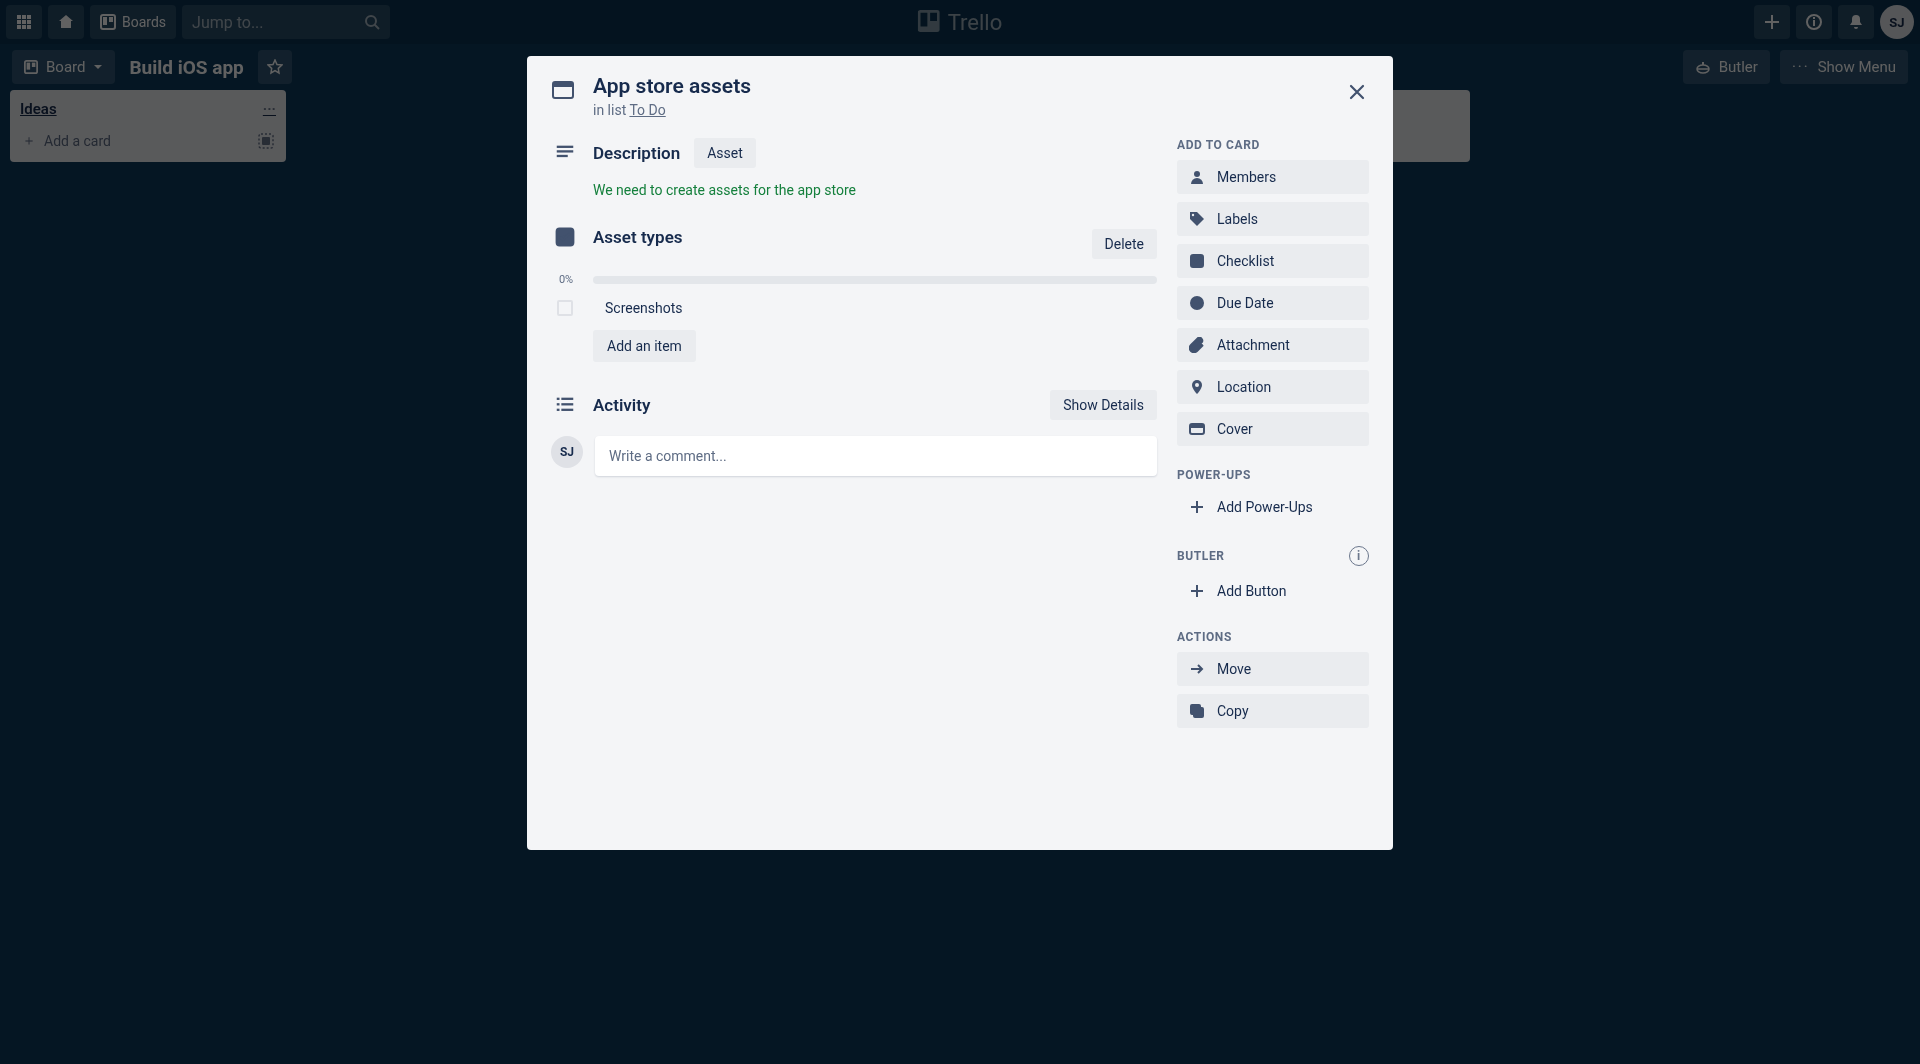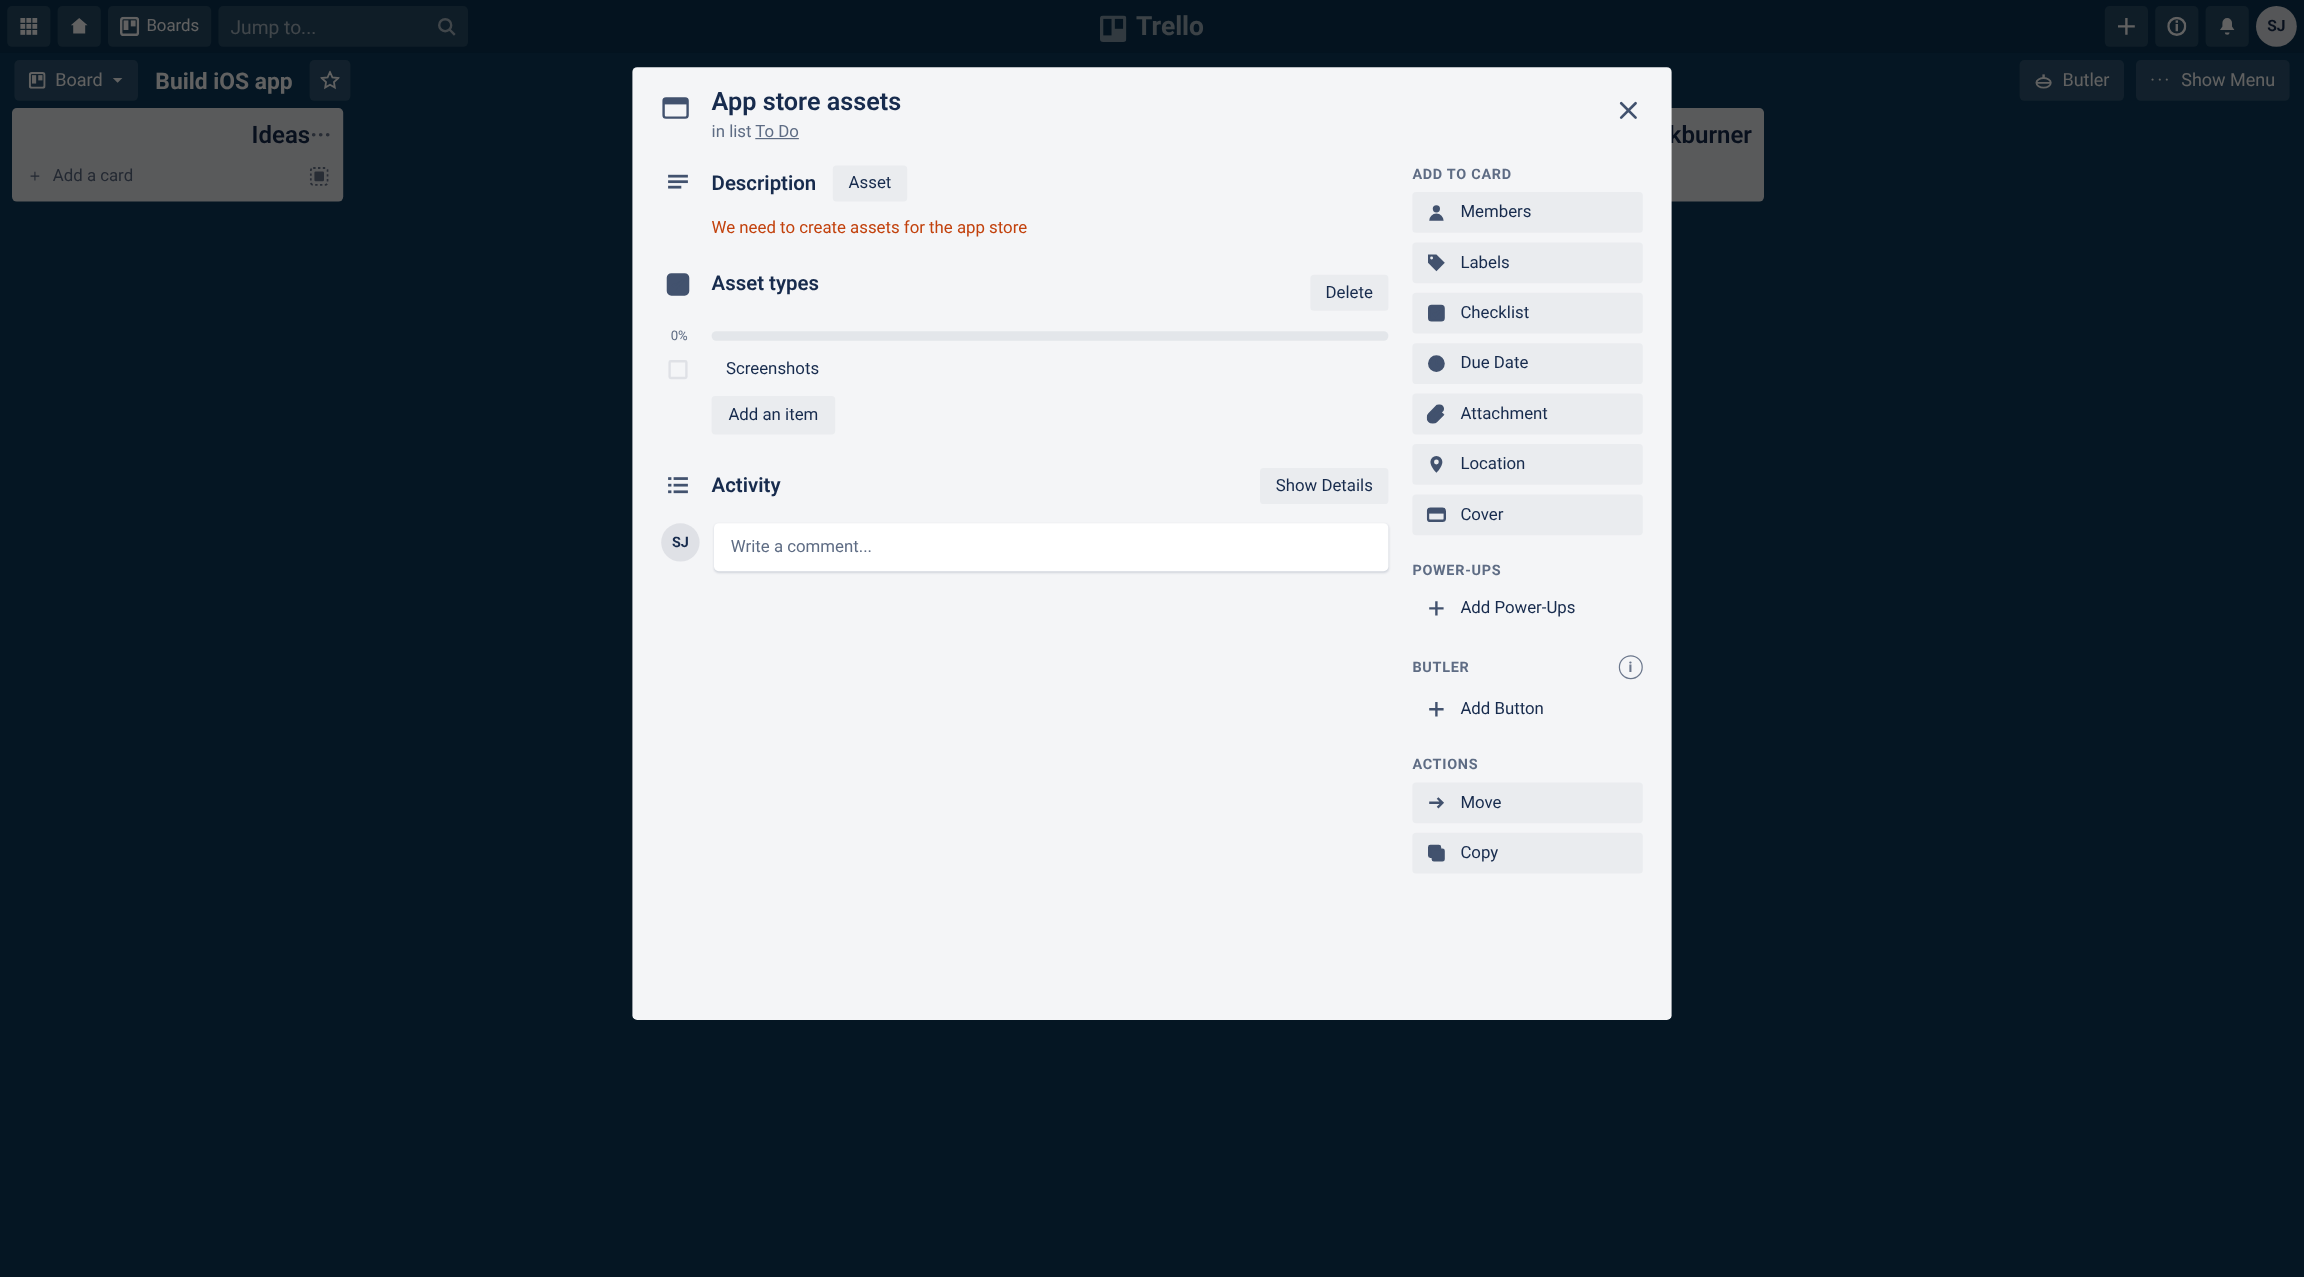--- a/index.html
+++ b/index.html
@@ -10,7 +10,7 @@
 .nav-btn { height: 34px; min-width: 34px; background: rgba(255,255,255,0.12); border-radius: 4px; display: inline-flex; align-items: center; justify-content: center; color: #fff; font-size: 14px; padding: 0 10px; gap: 6px; cursor: pointer; }
 .nav-btn svg { fill: #fff; }
 .nav-search { height: 34px; width: 208px; background: rgba(255,255,255,0.12); border-radius: 4px; display: flex; align-items: center; padding: 0 10px; color: rgba(255,255,255,0.6); gap: 24px; }
-.nav-logo { position: absolute; left: 50%; transform: translateX(-50%); display: flex; align-items: flex-end; gap: 8px; color: rgba(255,255,255,0.6); font-size: 22px; font-weight: 700; }
+.nav-logo { position: absolute; left: 50%; transform: translateX(-50%); display: flex; align-items: flex-start; gap: 8px; color: rgba(255,255,255,0.6); font-size: 22px; font-weight: 400; }
 .nav-right { margin-left: auto; display: flex; gap: 6px; align-items: center; }
 .avatar { width: 34px; height: 34px; border-radius: 50%; background: #dfe1e6; color: #172b4d; display: flex; align-items: center; justify-content: center; font-size: 13px; font-weight: 700; }
 

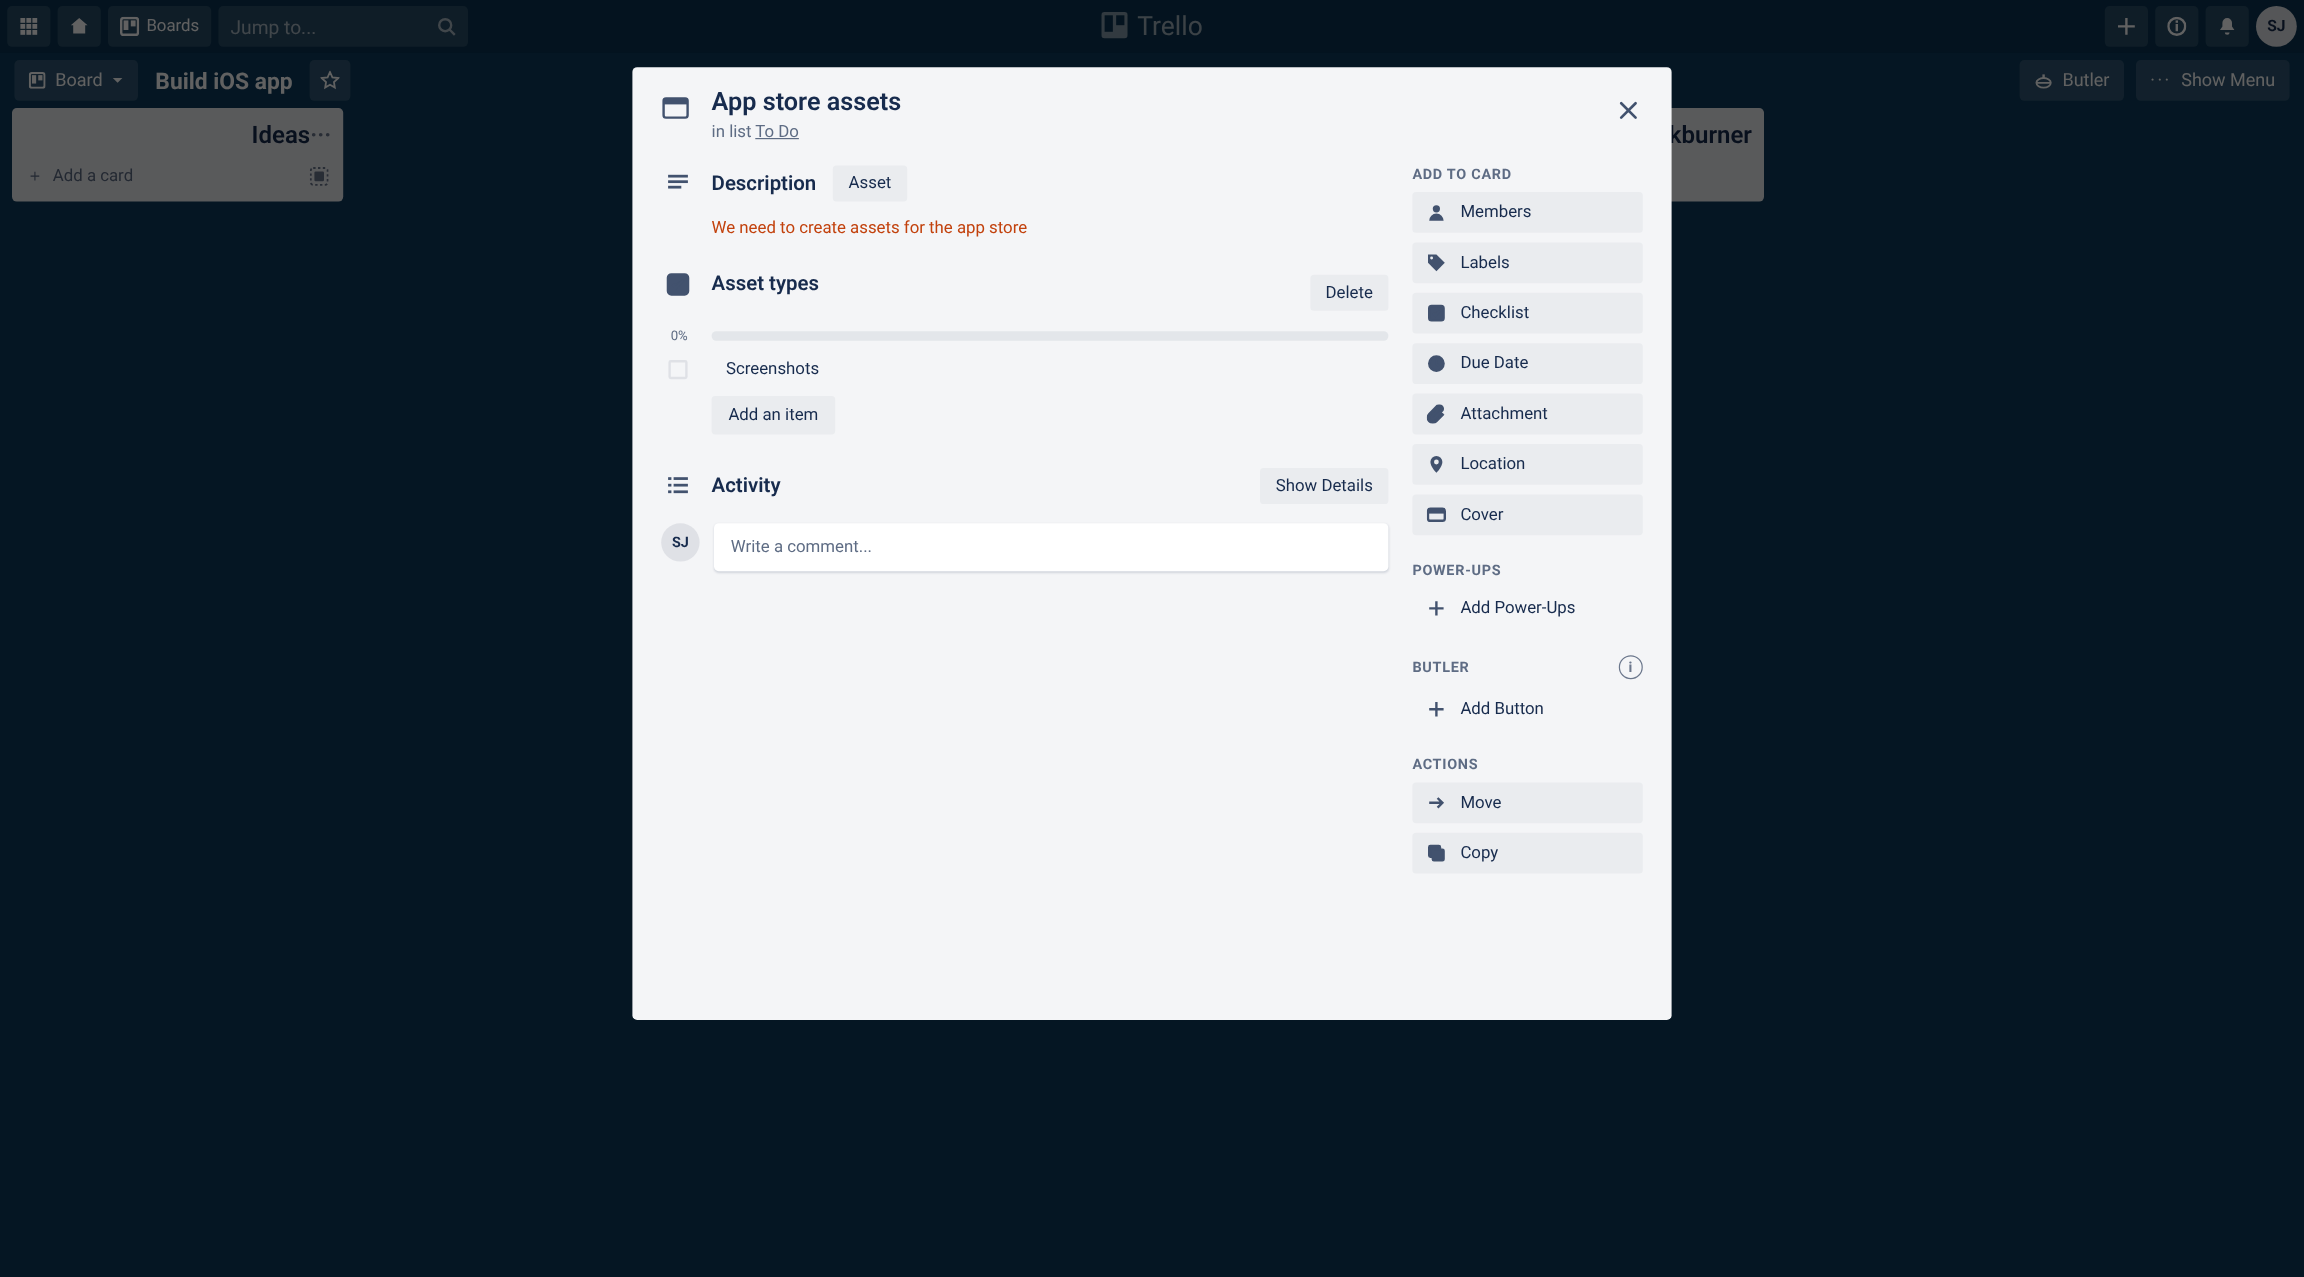--- a/index.html
+++ b/index.html
@@ -23,7 +23,7 @@
 
 .lists { display: flex; gap: 10px; padding: 0 10px; align-items: flex-start; }
 .list { width: 276px; background: #ebecf0; border-radius: 4px; padding: 10px 10px 8px 10px; }
-.list-title { font-size: 20px; font-weight: 600; color: #172b4d; display: flex; justify-content: flex-end; align-items: center; }
+.list-title { font-size: 15px; font-weight: 600; color: #172b4d; display: flex; justify-content: space-between; align-items: center; text-decoration: underline; }
 .list-add { color: #5e6c84; font-size: 14px; display: flex; align-items: center; gap: 8px; margin-top: 10px; padding: 4px 2px; cursor: pointer; }
 .list-add .tmpl { margin-left: auto; }
 .list-spacer { width: 668px; }

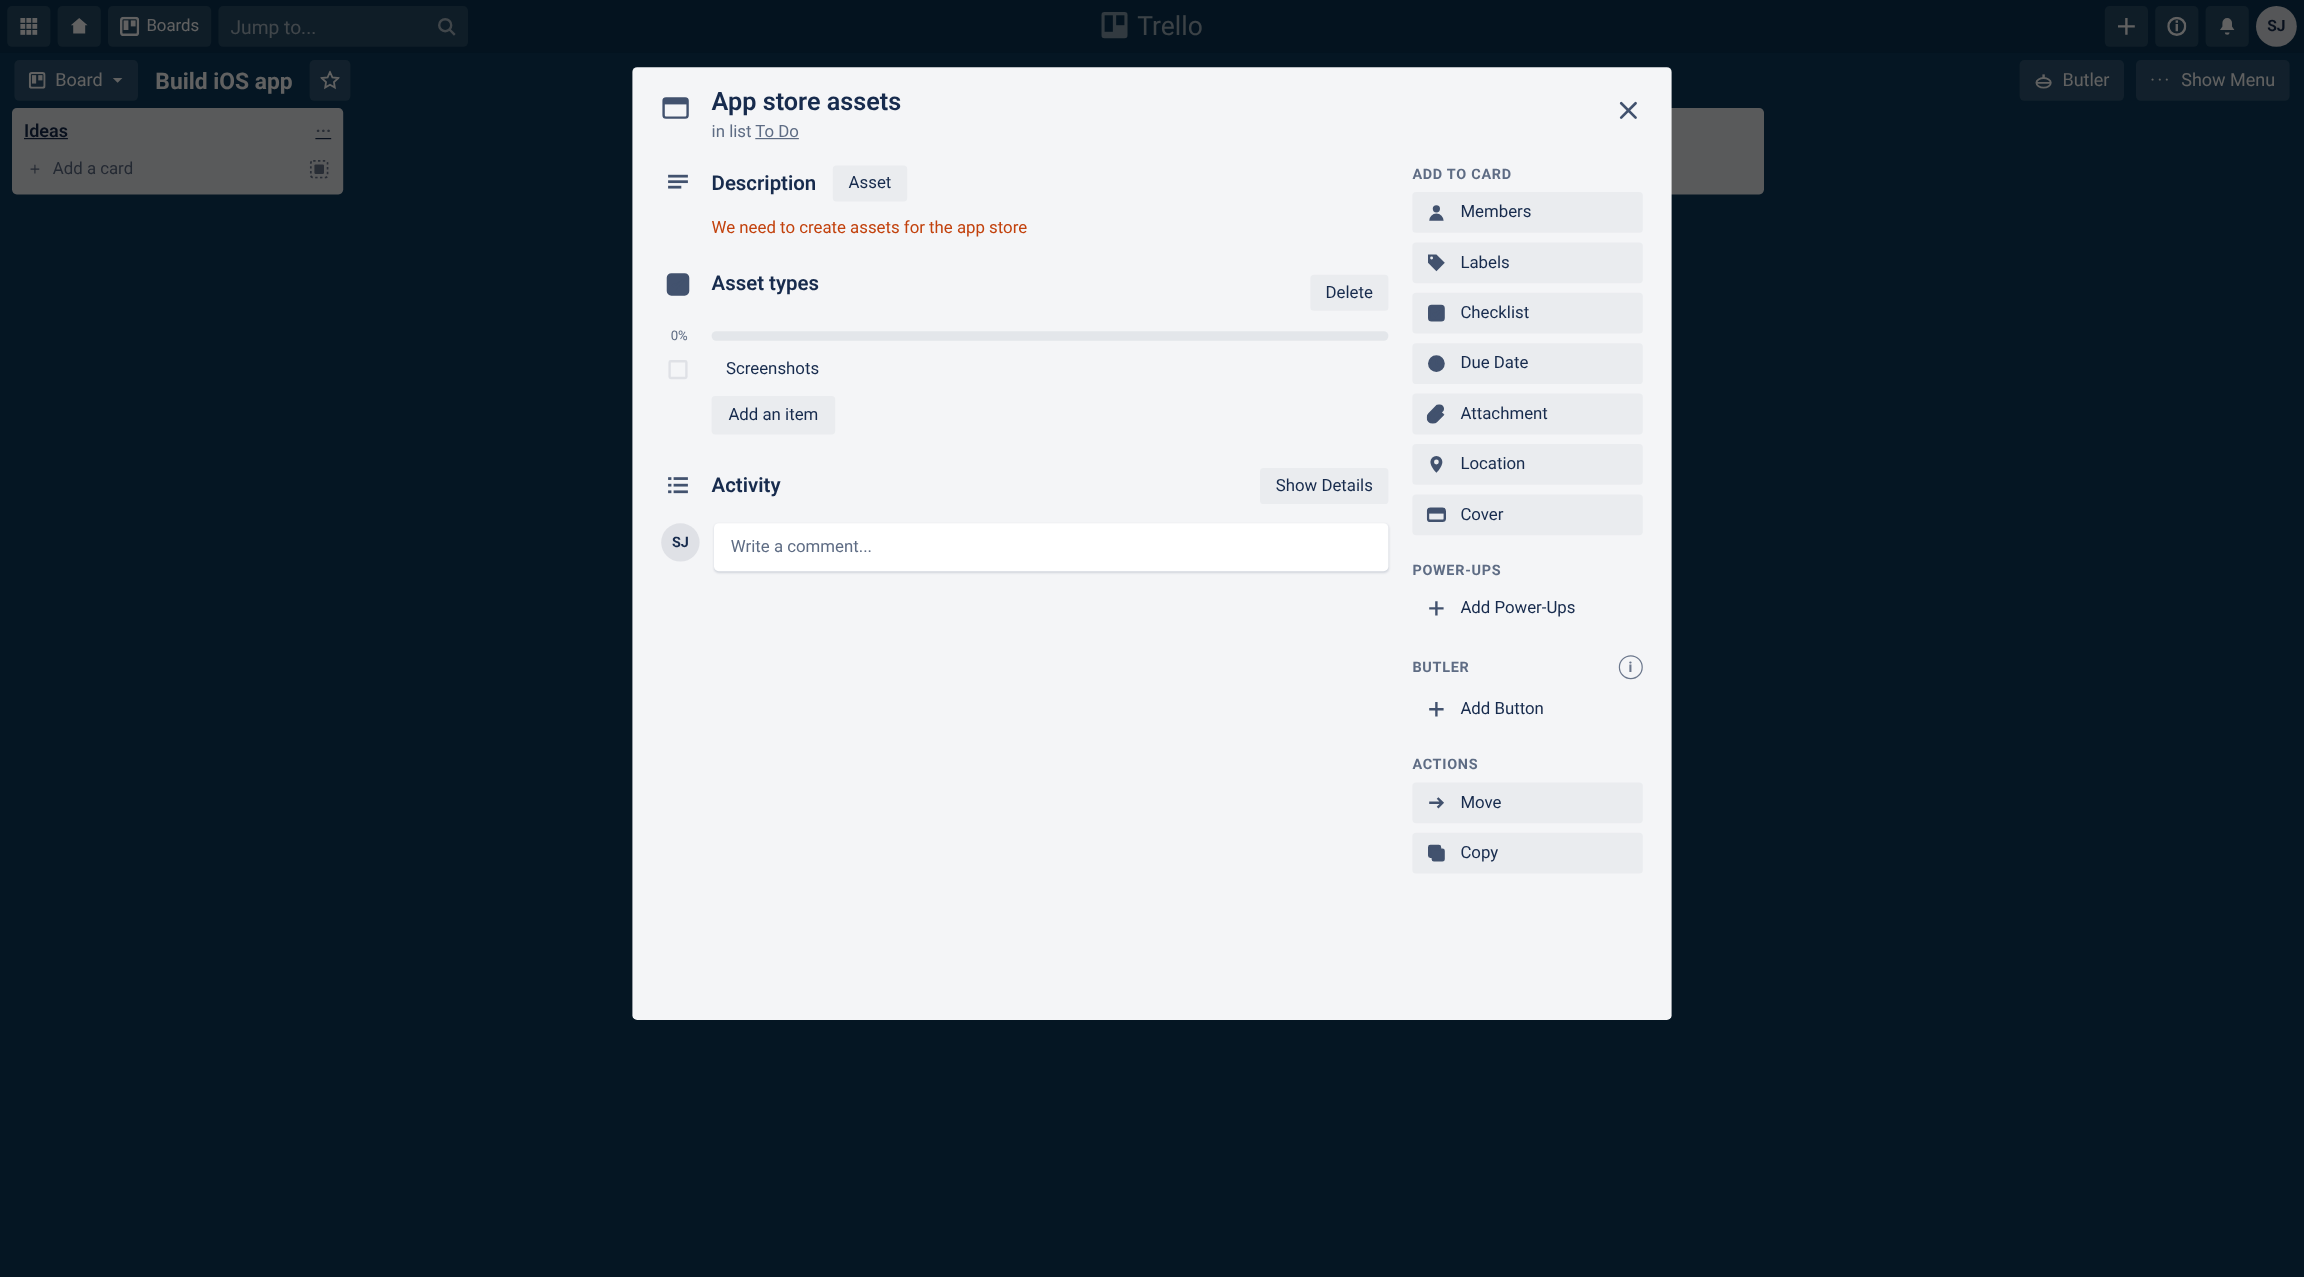--- a/index.html
+++ b/index.html
@@ -49,7 +49,7 @@
 .section-h .icon { width: 28px; display: flex; justify-content: center; }
 .section-title { font-size: 17px; font-weight: 600; }
 .btn-light { background: #eaecef; border-radius: 3px; padding: 7px 13px; font-size: 14px; color: #172b4d; cursor: pointer; border: none; }
-.desc-text { font-size: 14px; color: #c2410c; margin-top: 14px; }
+.desc-text { font-size: 14px; color: #15803d; margin-top: 14px; }
 
 .check-top { display: flex; align-items: center; justify-content: space-between; }
 .check-top .section-h { margin-bottom: 13px; }

